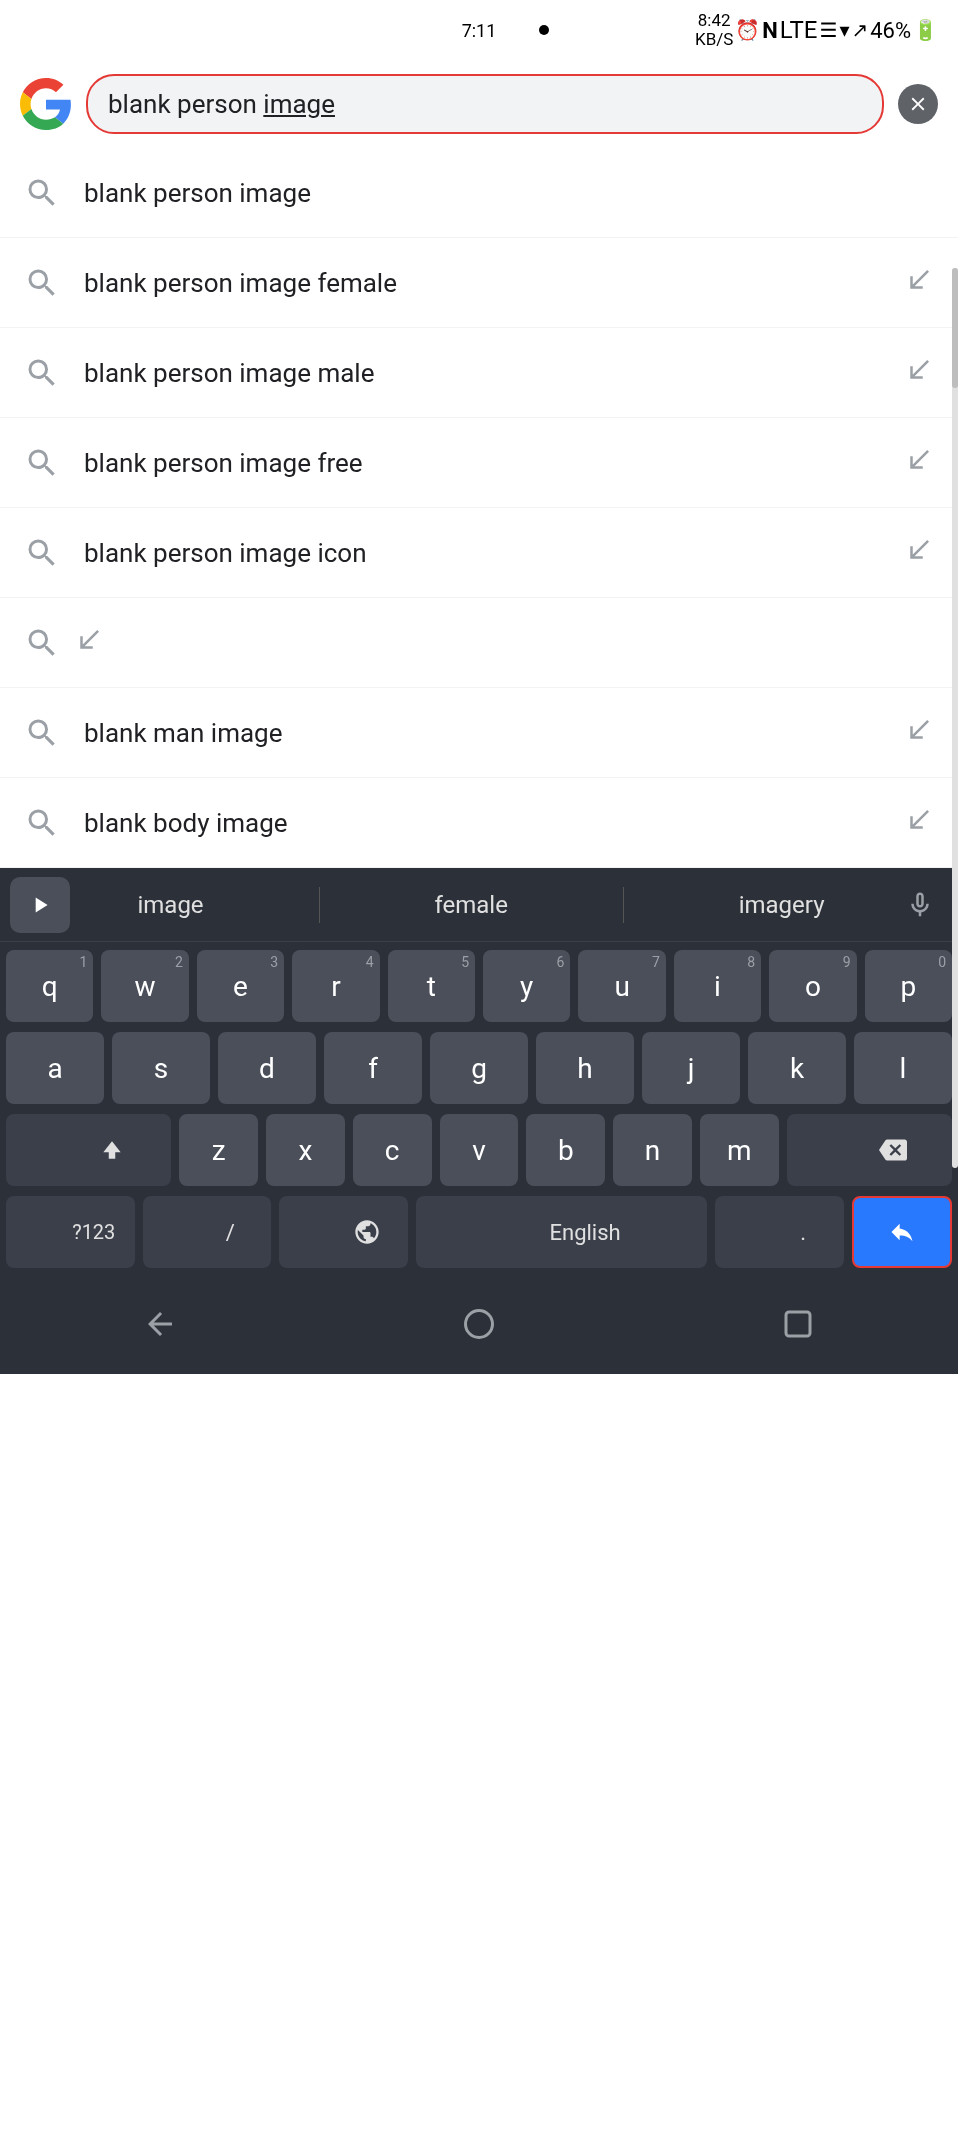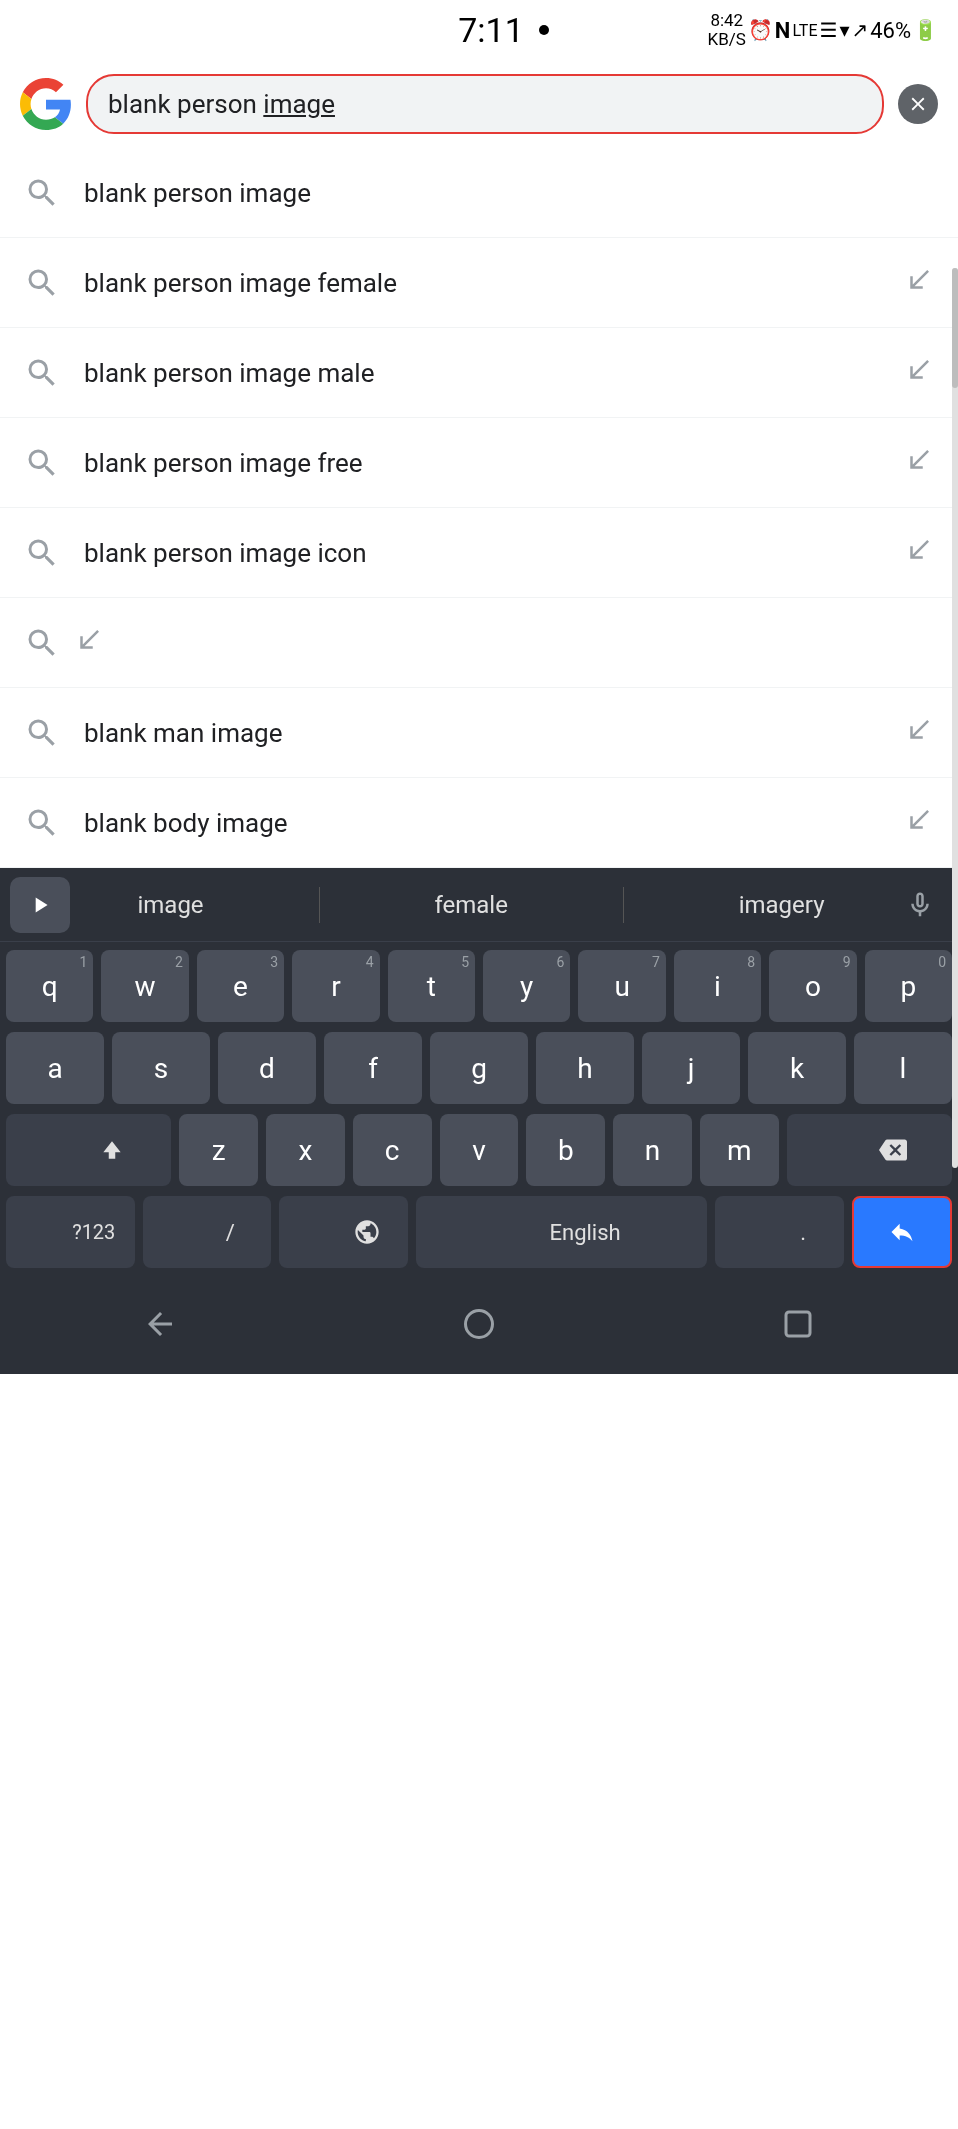--- a/index.html
+++ b/index.html
@@ -22,13 +22,12 @@
       position: relative;
     }
     .status-time {
-      font-size: 34px;
+      font-size: 18px;
       font-weight: 400;
       color: #000;
       position: absolute;
       left: 50%;
       transform: translateX(-50%);
-      margin-left: 12px;
     }
     .status-dot {
       width: 10px;

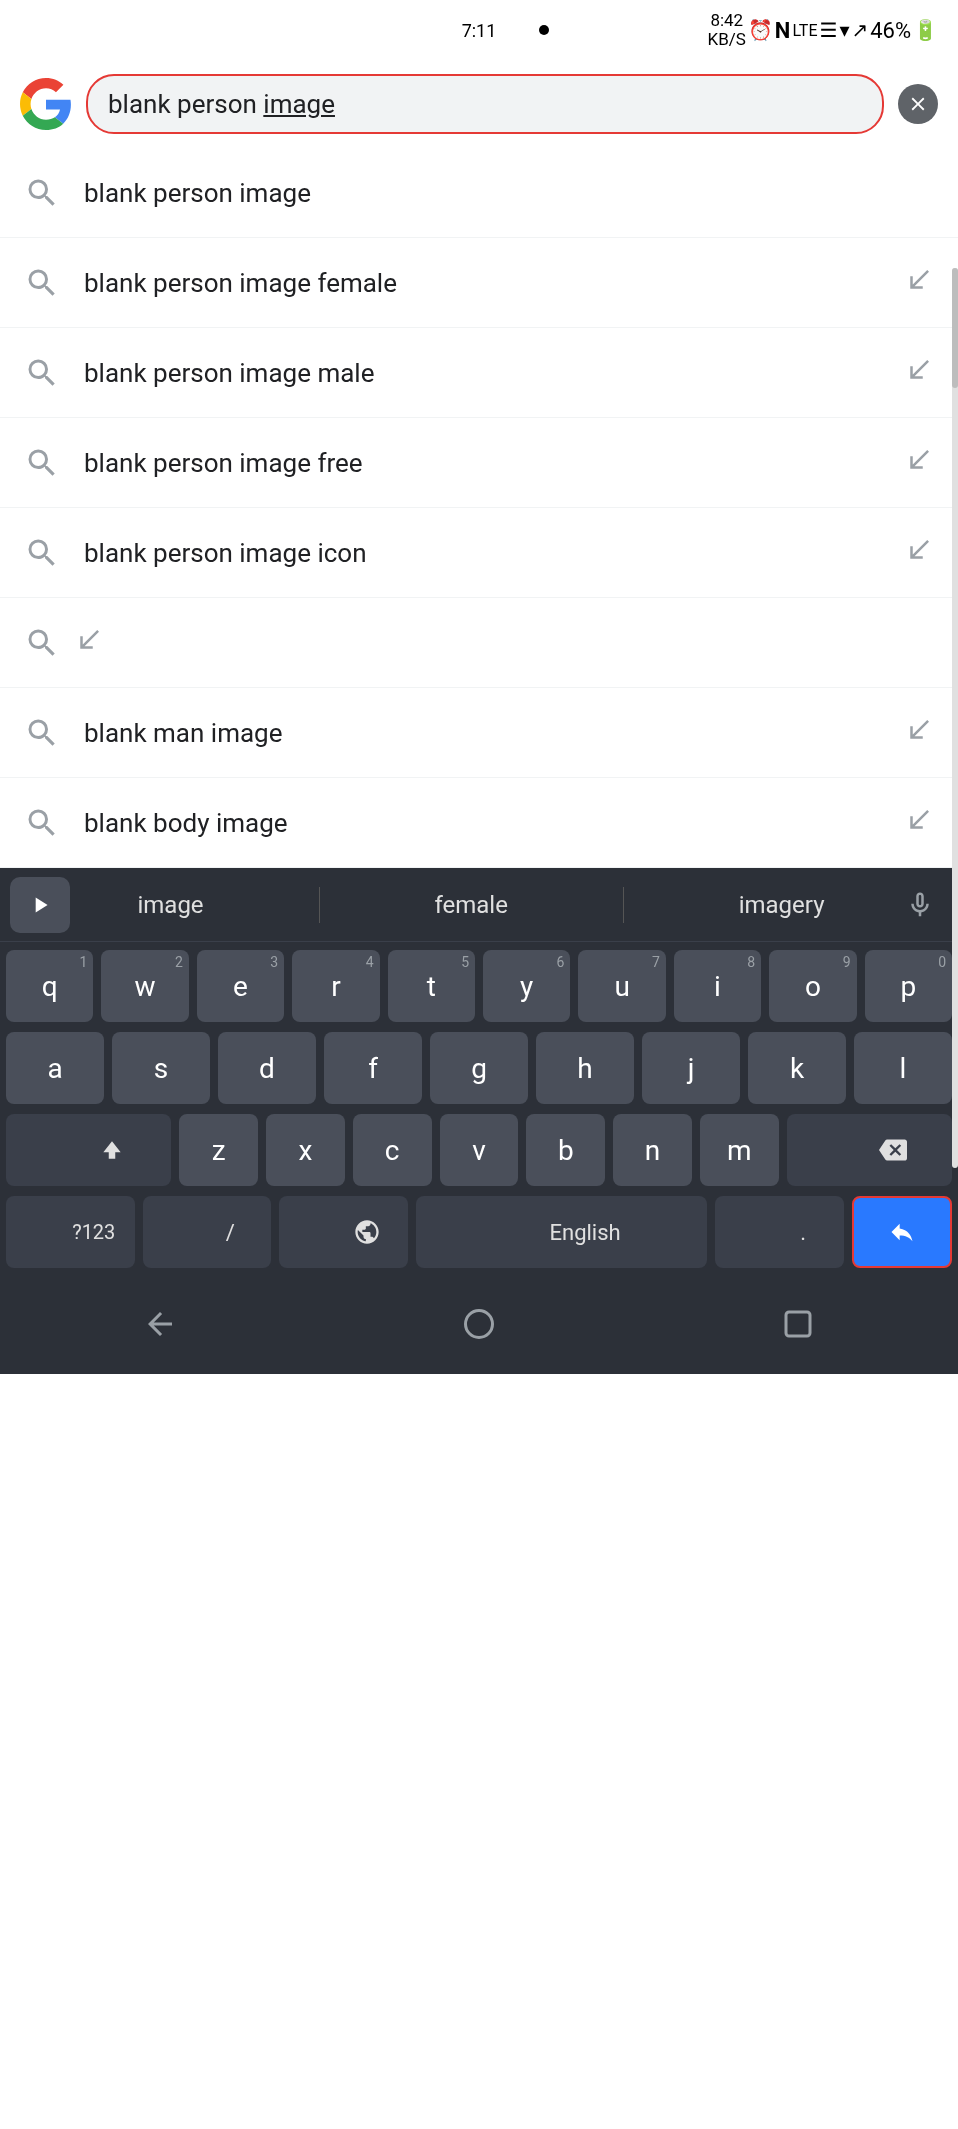--- a/index.html
+++ b/index.html
@@ -305,7 +305,7 @@
     <span style="font-size:17px;line-height:1.1;text-align:center;color:#000;">8:42<br>KB/S</span>
     <span>⏰</span>
     <span style="font-weight:bold;font-size:22px;">N</span>
-    <span style="font-size:16px;text-align:right;">LTE</span>
+    <span style="font-size:24px;text-align:right;">LTE</span>
     <span>☰</span>
     <span>▾</span>
     <span style="font-size:20px;">↗</span>

